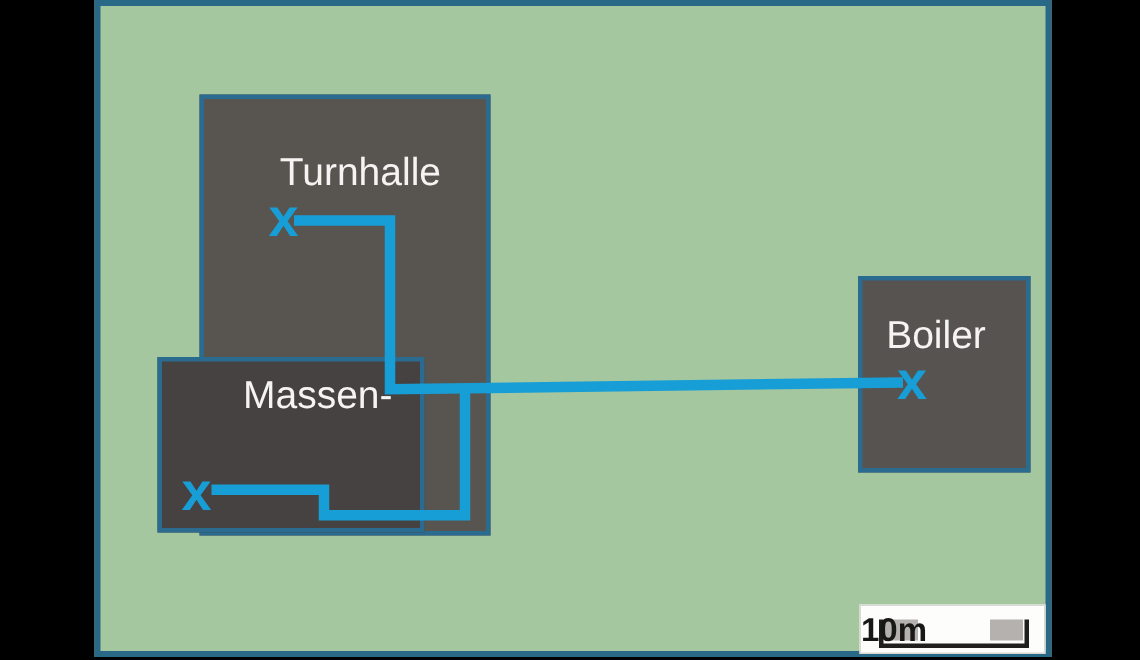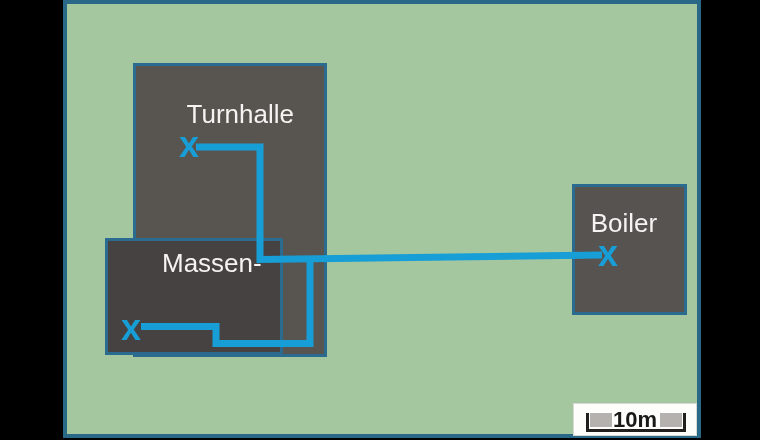--- a/index.html
+++ b/index.html
@@ -119,7 +119,6 @@
     position: absolute;
     left: 0; top: 3px;
     width: 100%;
-    text-align: center;
     font-size: 22px;
     font-weight: bold;
     color: #181815;

